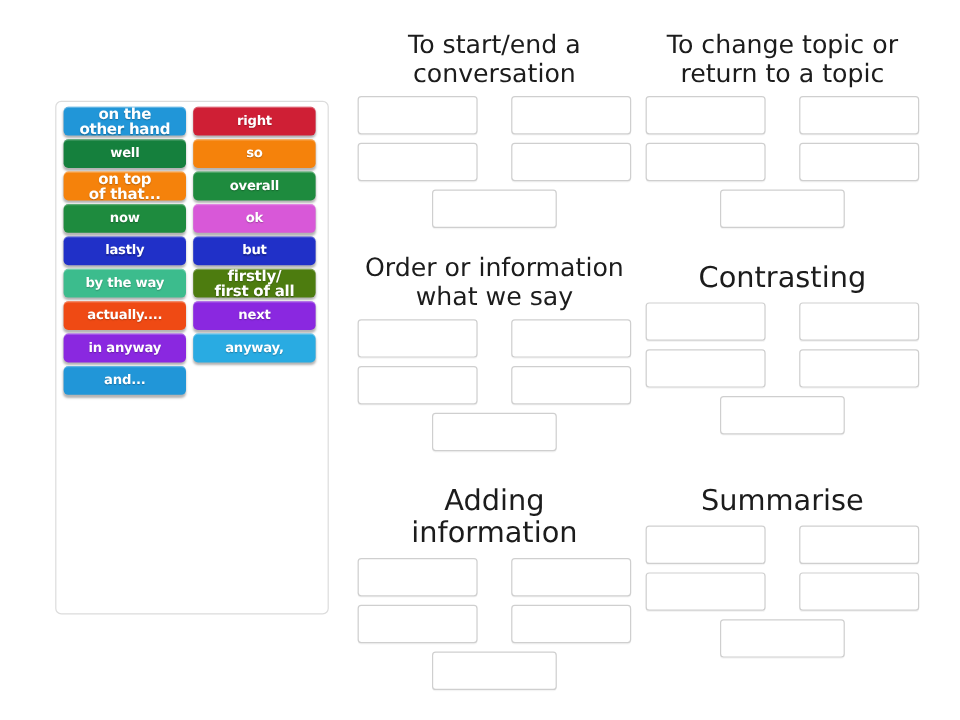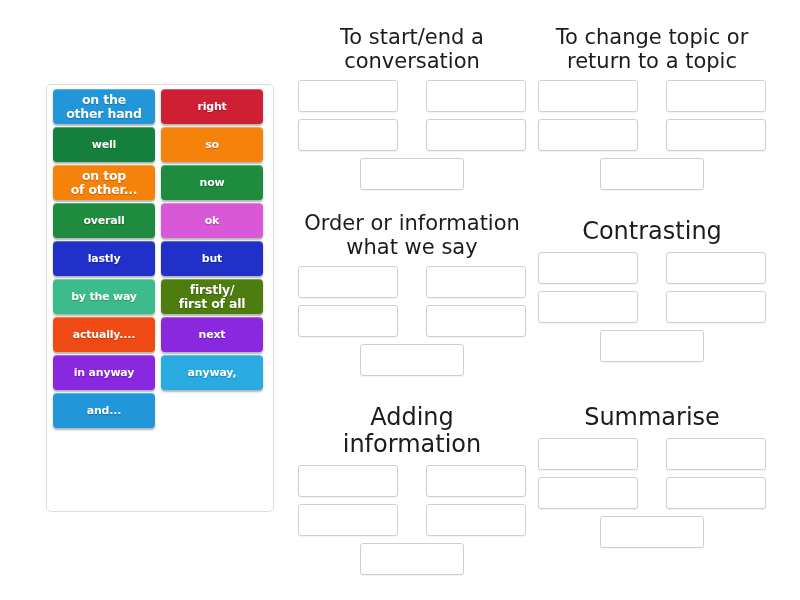--- a/index.html
+++ b/index.html
@@ -37,7 +37,7 @@
   }
   .tile {
     width: 102px;
-    height: 35px;
+    height: 24px;
     border-radius: 4px;
     display: flex;
     align-items: center;

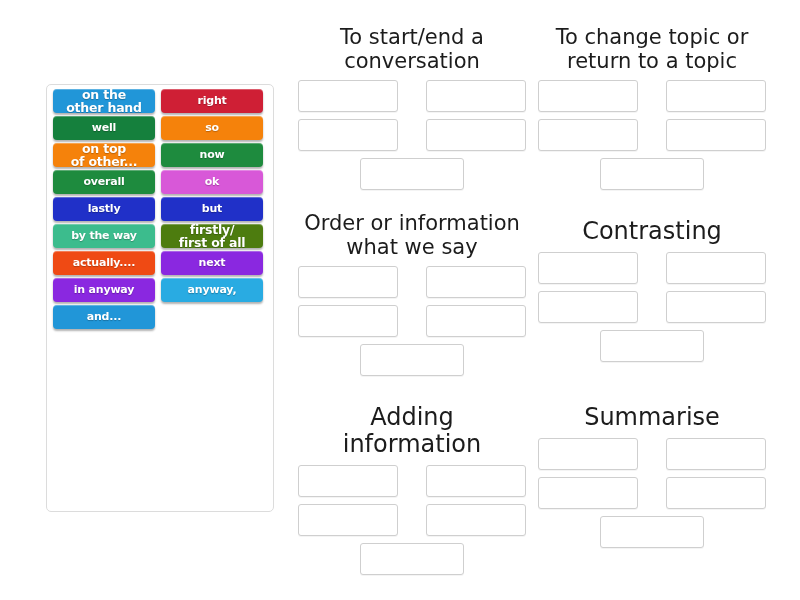--- a/index.html
+++ b/index.html
@@ -127,7 +127,7 @@
       <div class="tile two-line" style="background: rgb(245, 130, 11);">
         <div>
           <span class="ln">on top</span>
-          <span class="ln">of other...</span>
+          <span class="ln">of that...</span>
         </div>
       </div>
       <div class="tile one-line" style="background: rgb(30, 139, 62);">

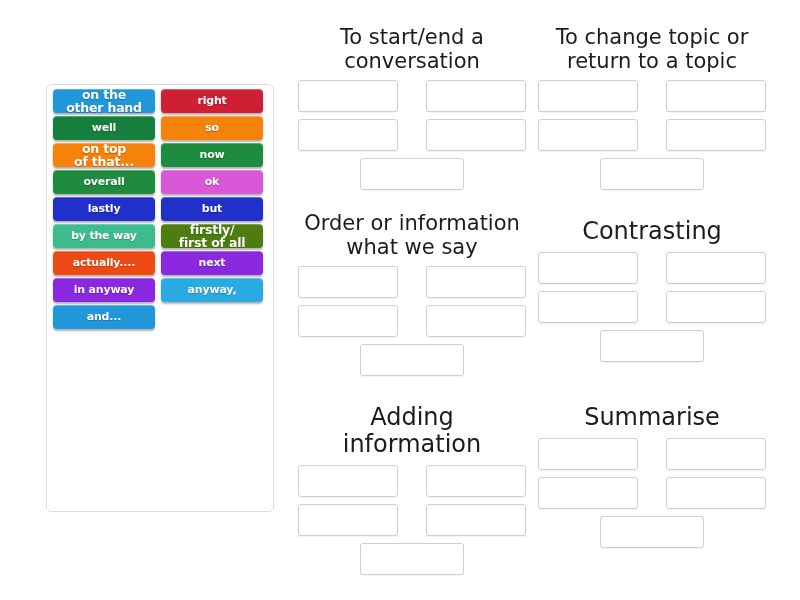--- a/index.html
+++ b/index.html
@@ -132,12 +132,12 @@
       </div>
       <div class="tile one-line" style="background: rgb(30, 139, 62);">
         <div>
+          <span class="ln">overall</span>
+        </div>
+      </div>
+      <div class="tile one-line" style="background: rgb(30, 139, 62);">
+        <div>
           <span class="ln">now</span>
-        </div>
-      </div>
-      <div class="tile one-line" style="background: rgb(30, 139, 62);">
-        <div>
-          <span class="ln">overall</span>
         </div>
       </div>
       <div class="tile one-line" style="background: rgb(216, 88, 216);">

